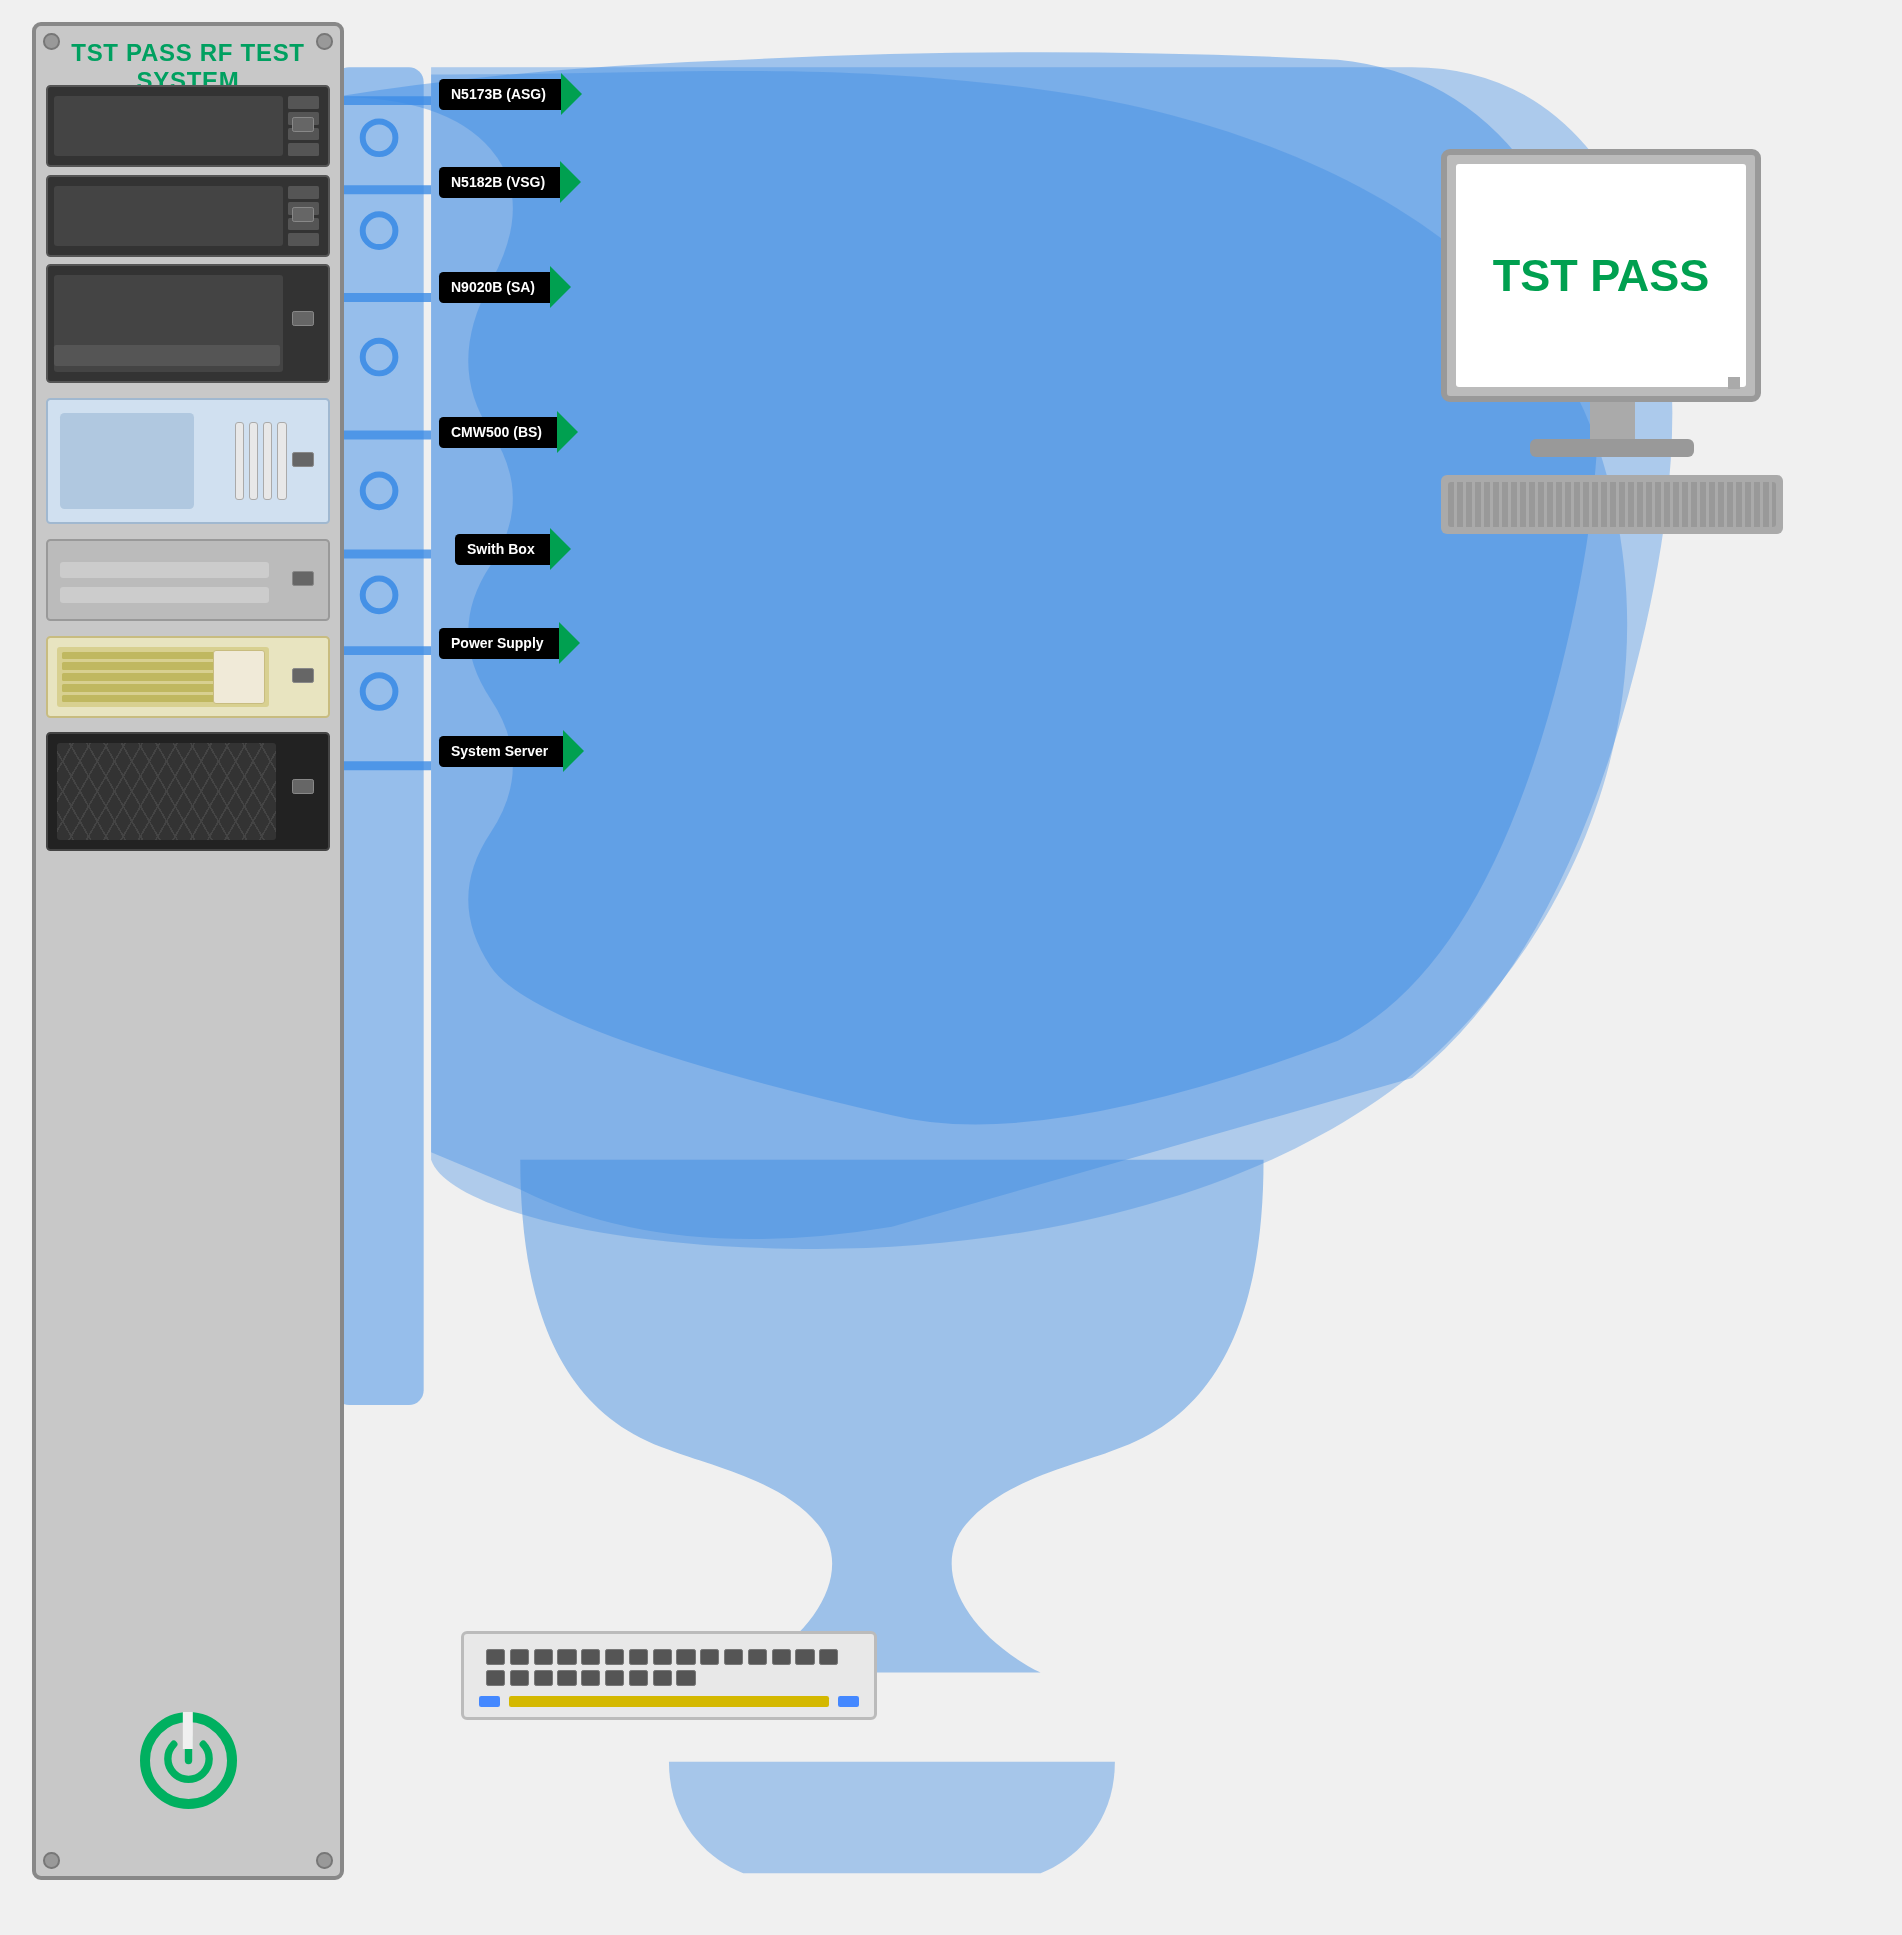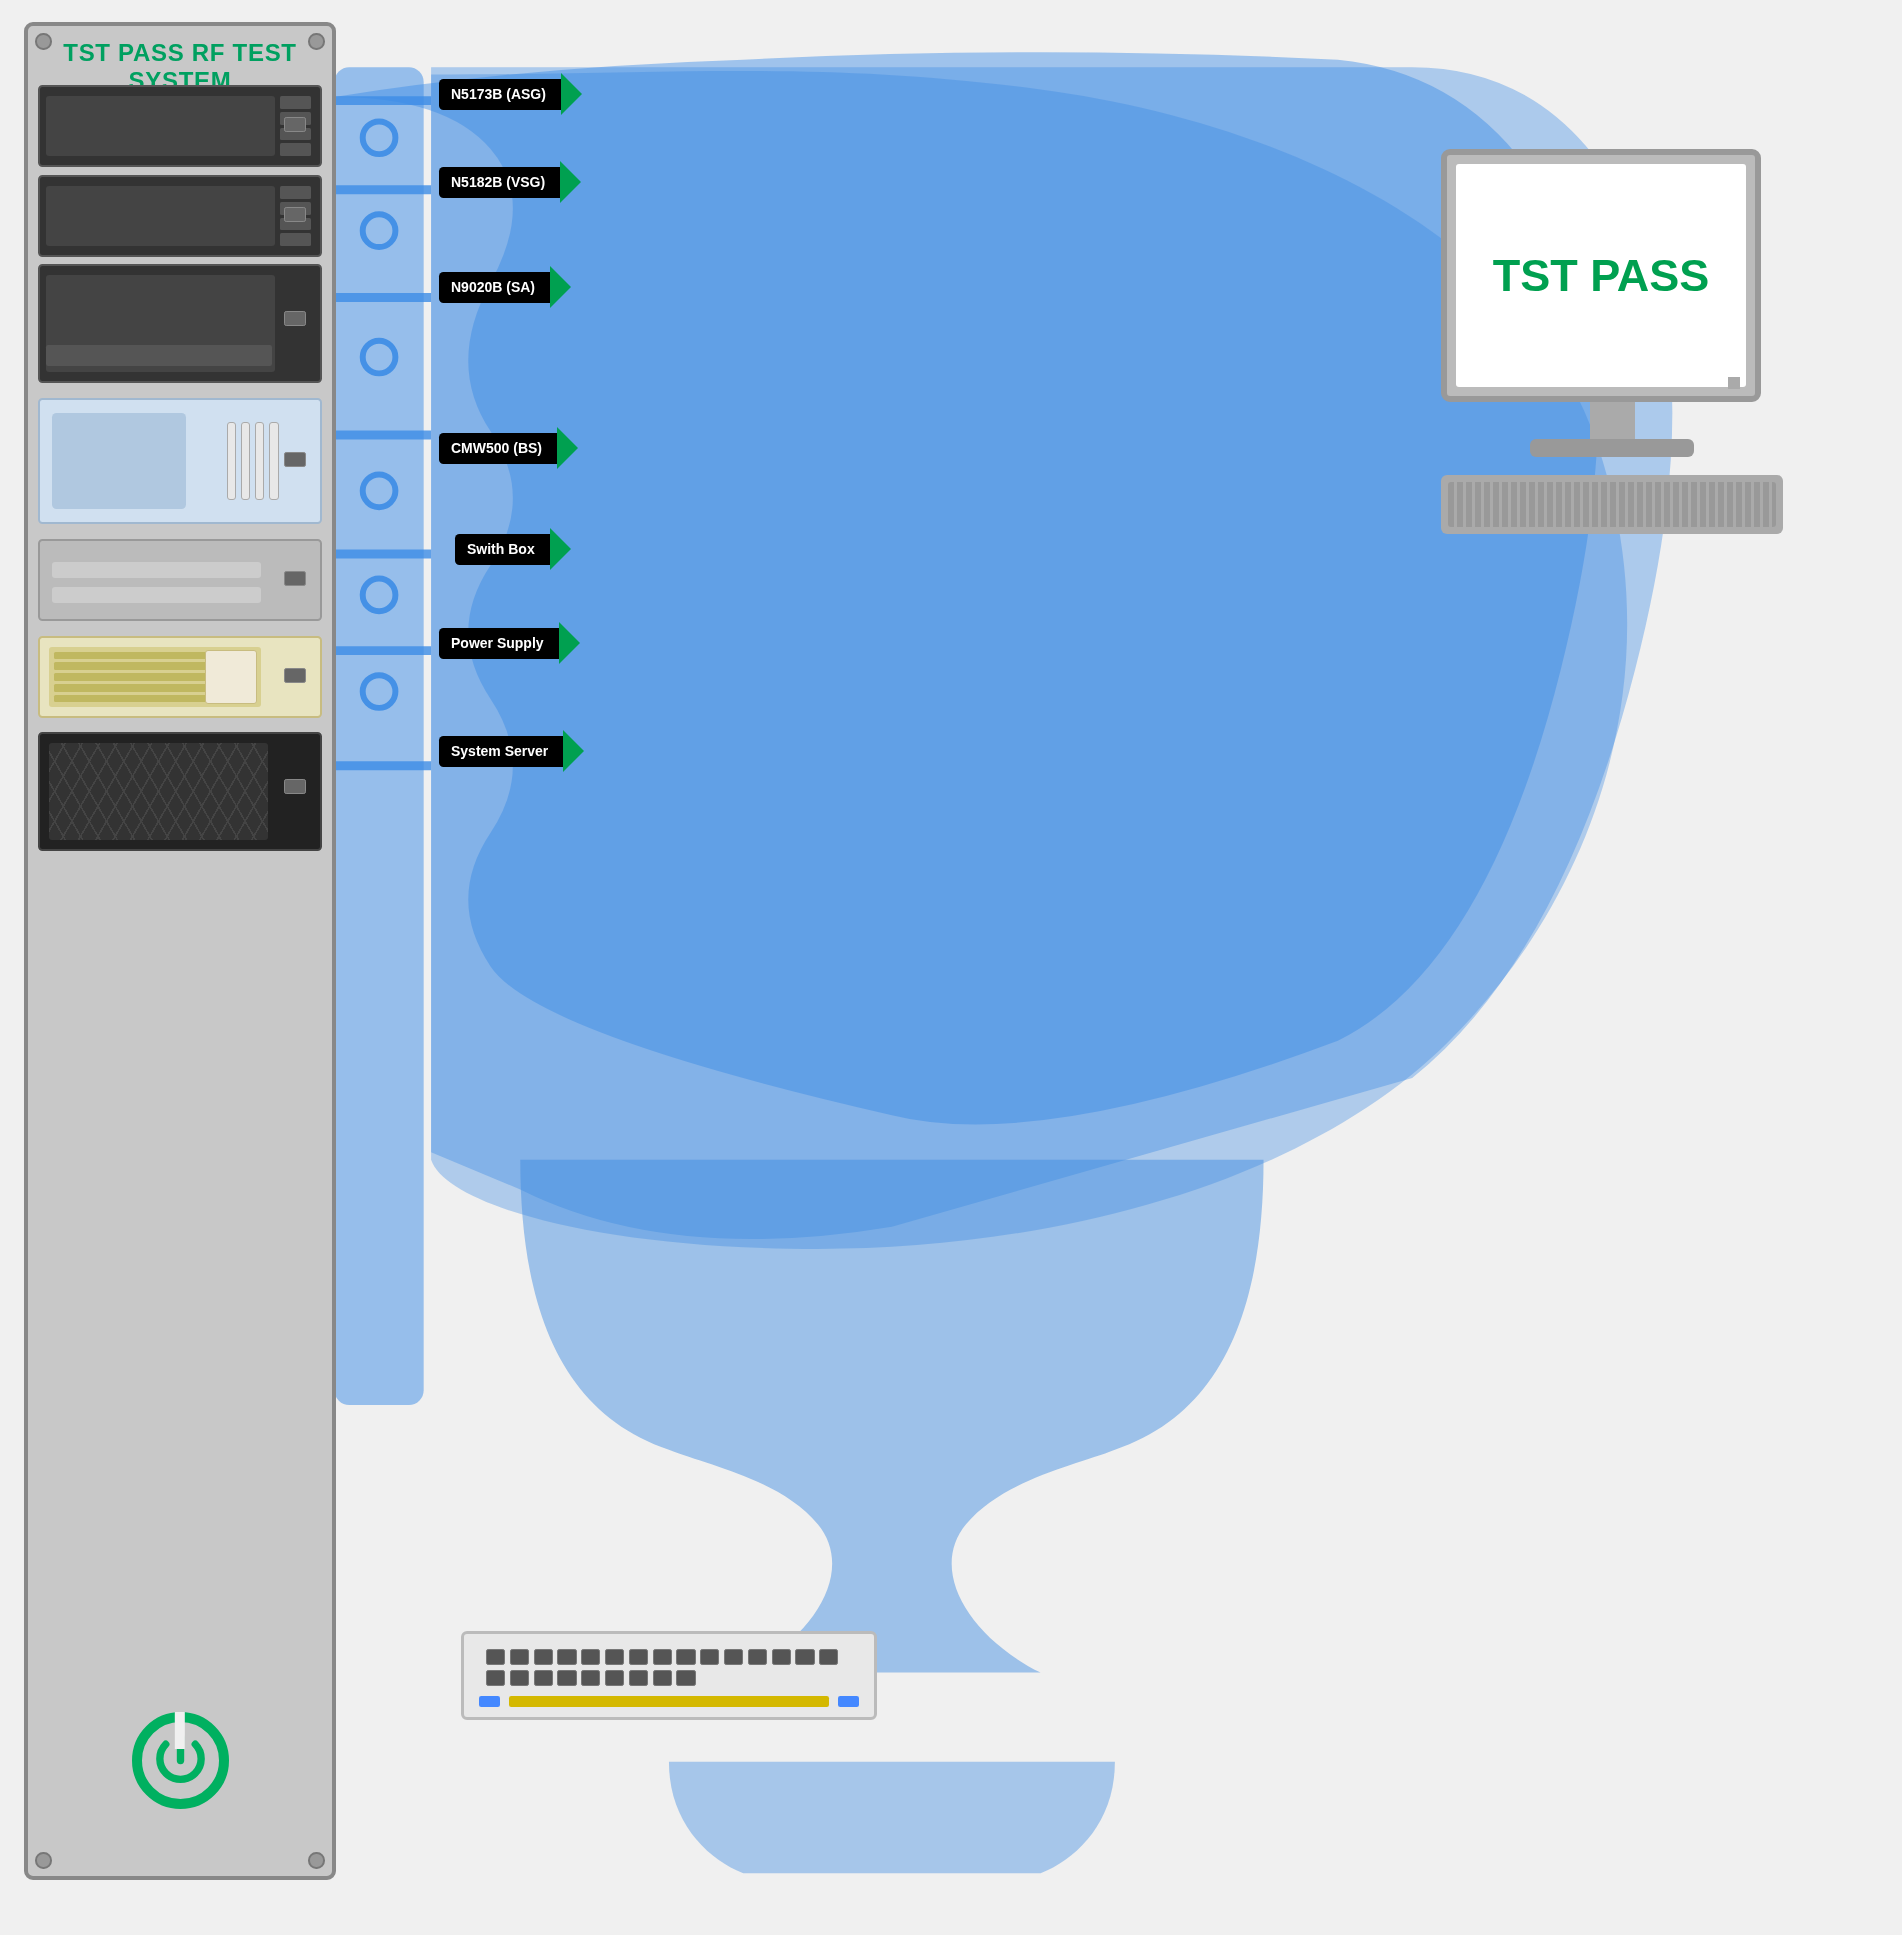--- a/index.html
+++ b/index.html
@@ -15,7 +15,7 @@
     
     .rack {
       position: absolute;
-      left: 24px;
+      left: 32px;
       top: 22px;
       width: 312px;
       height: 1858px;

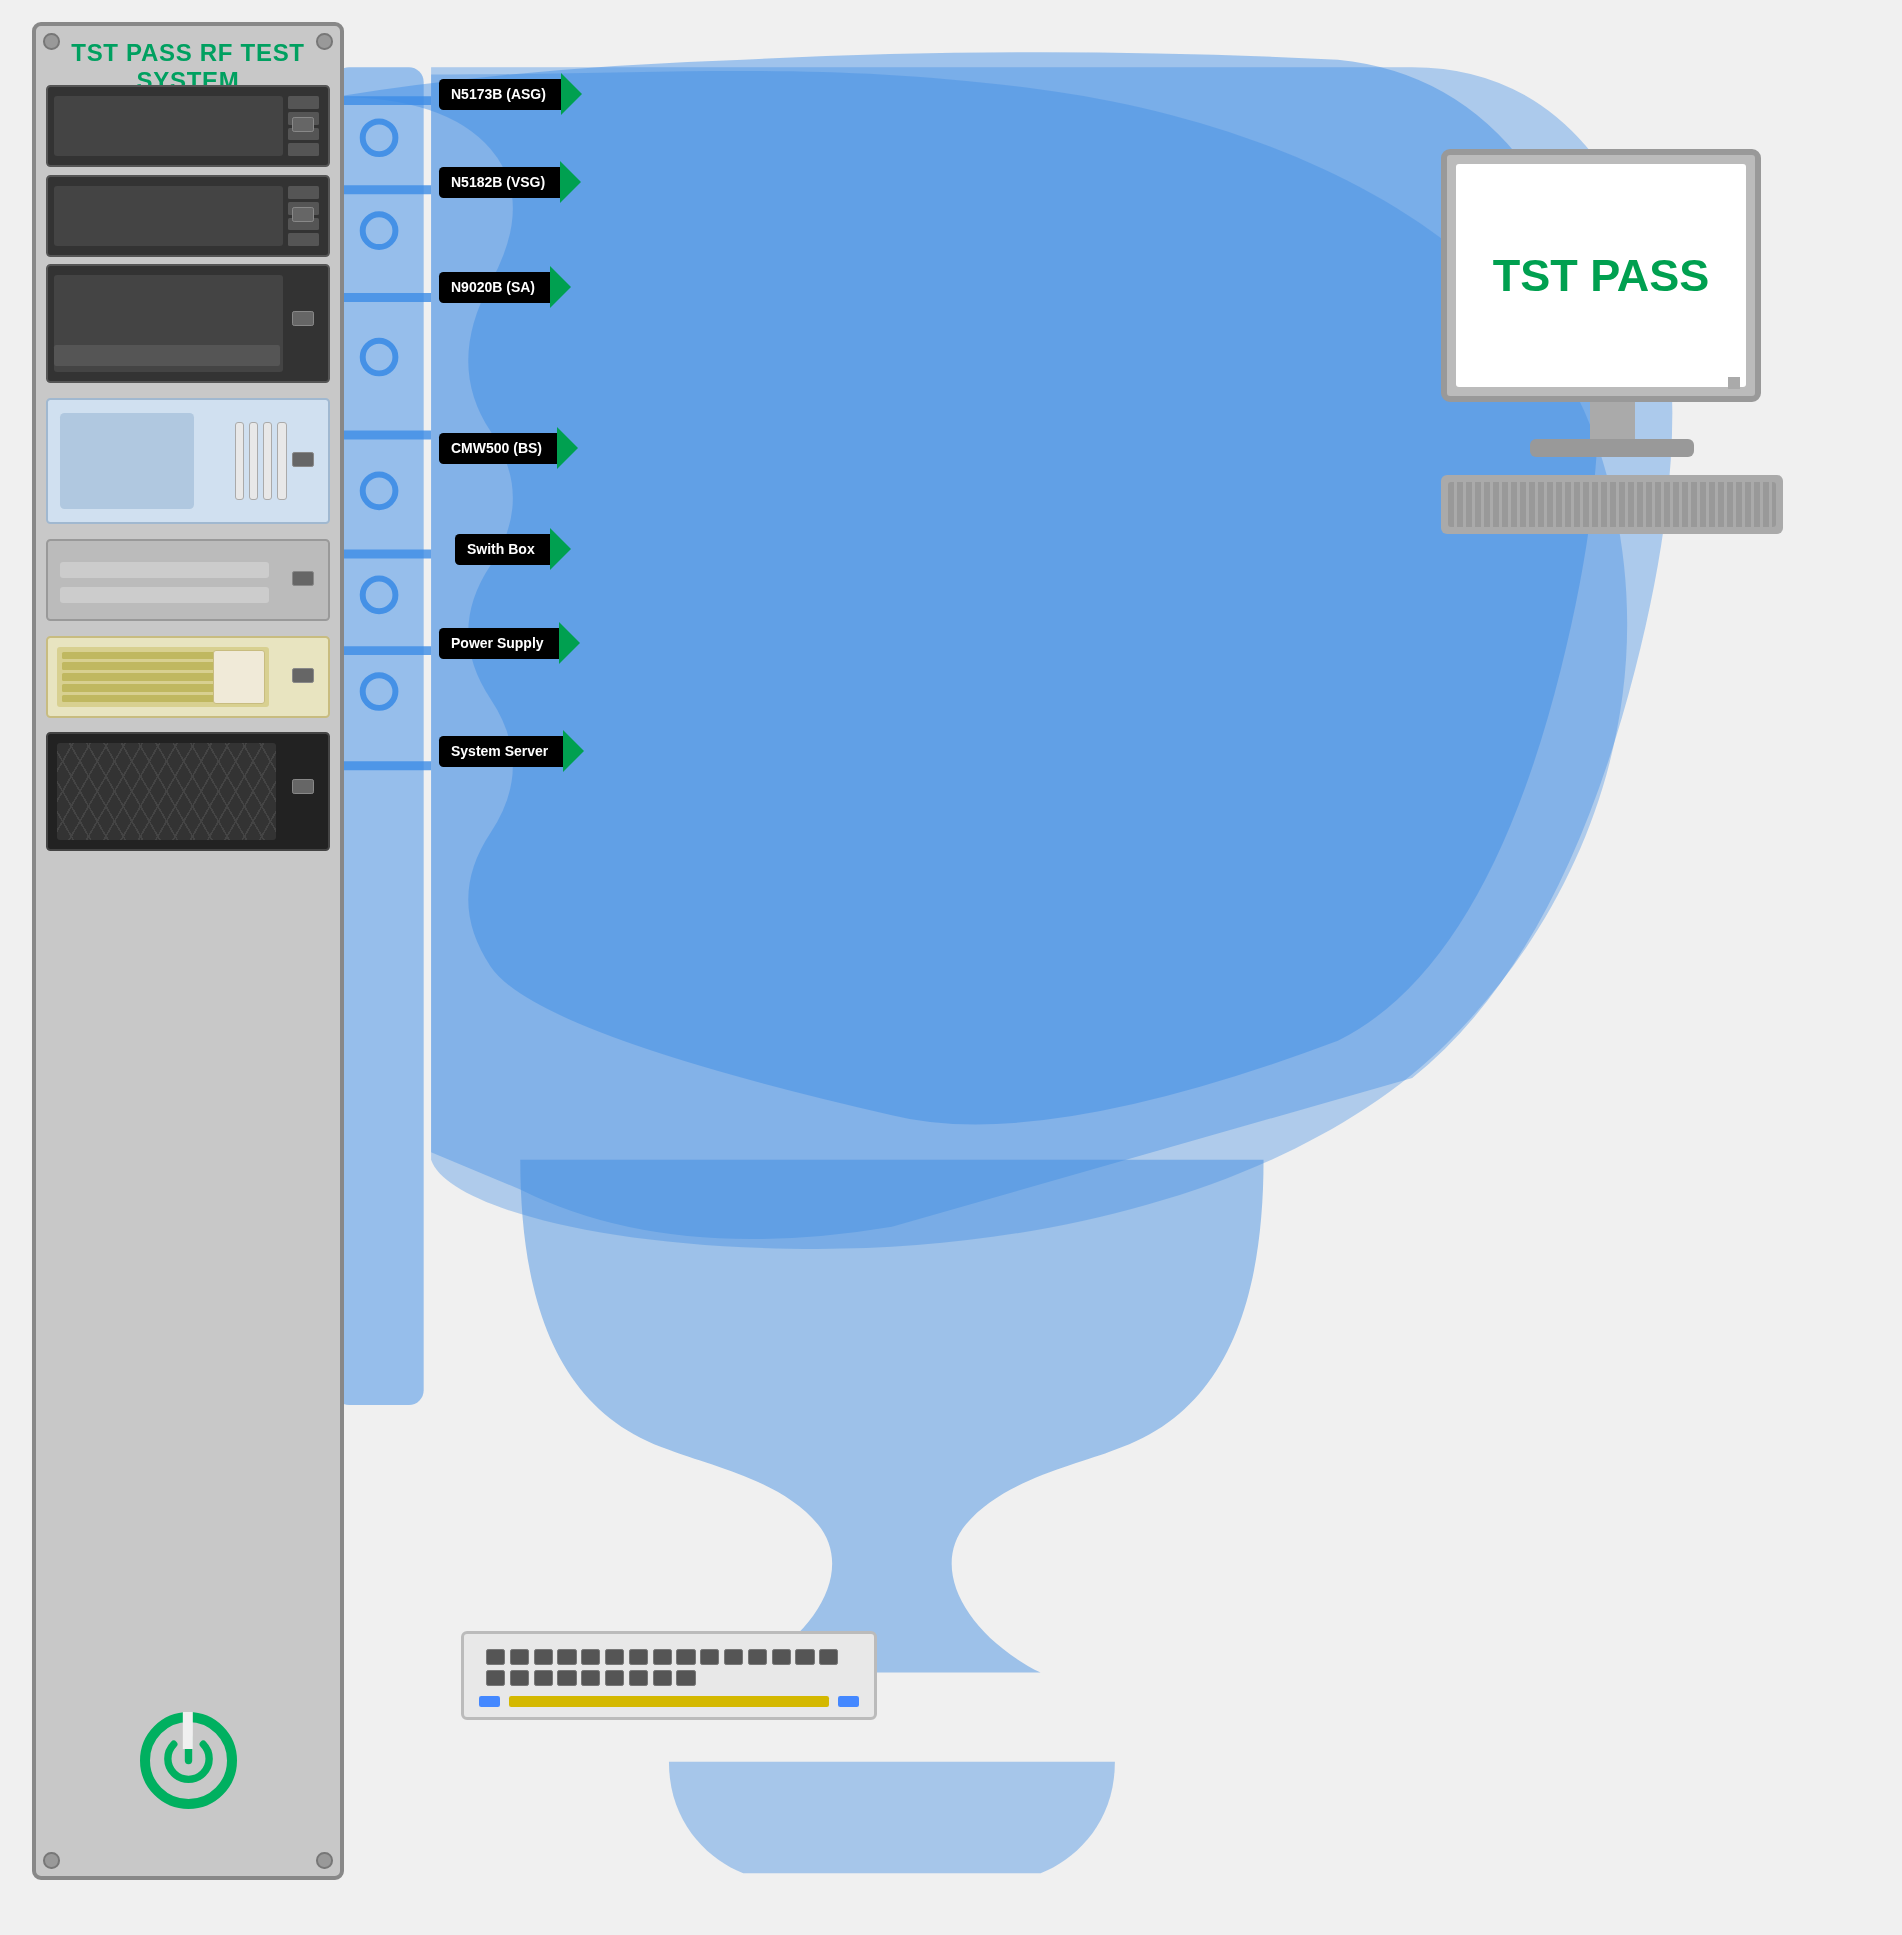--- a/index.html
+++ b/index.html
@@ -518,7 +518,7 @@
   <div class="label-tag-bg">N9020B (SA)</div>
 </div>
 
-<div class="label-tag" style="left: 439px; top: 433px;">
+<div class="label-tag" style="left: 439px; top: 417px;">
   <div class="label-tag-bg">CMW500 (BS)</div>
 </div>
 

